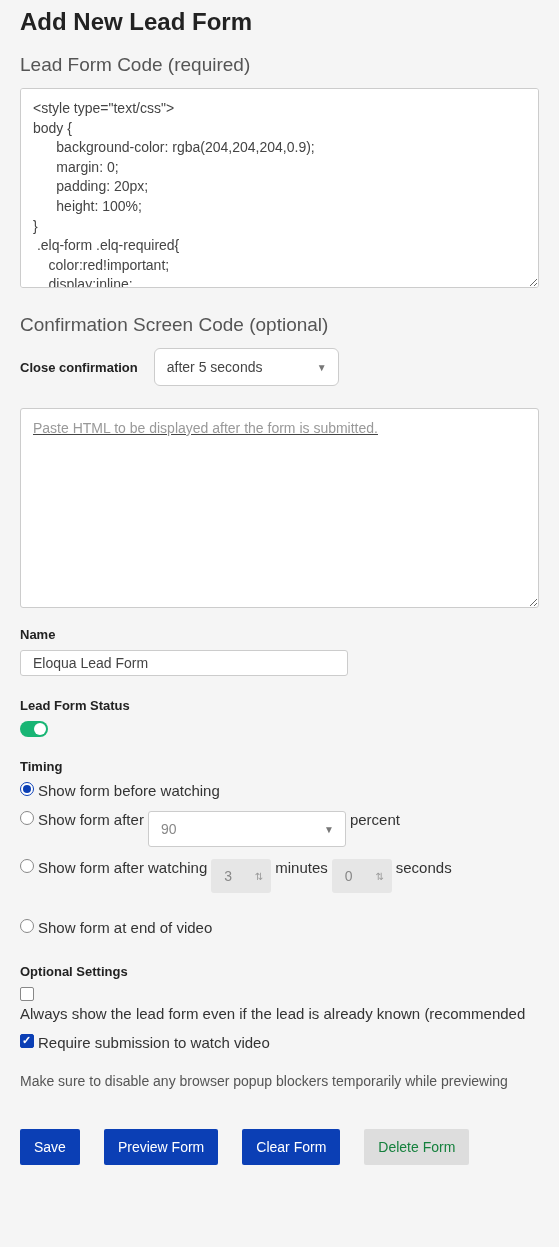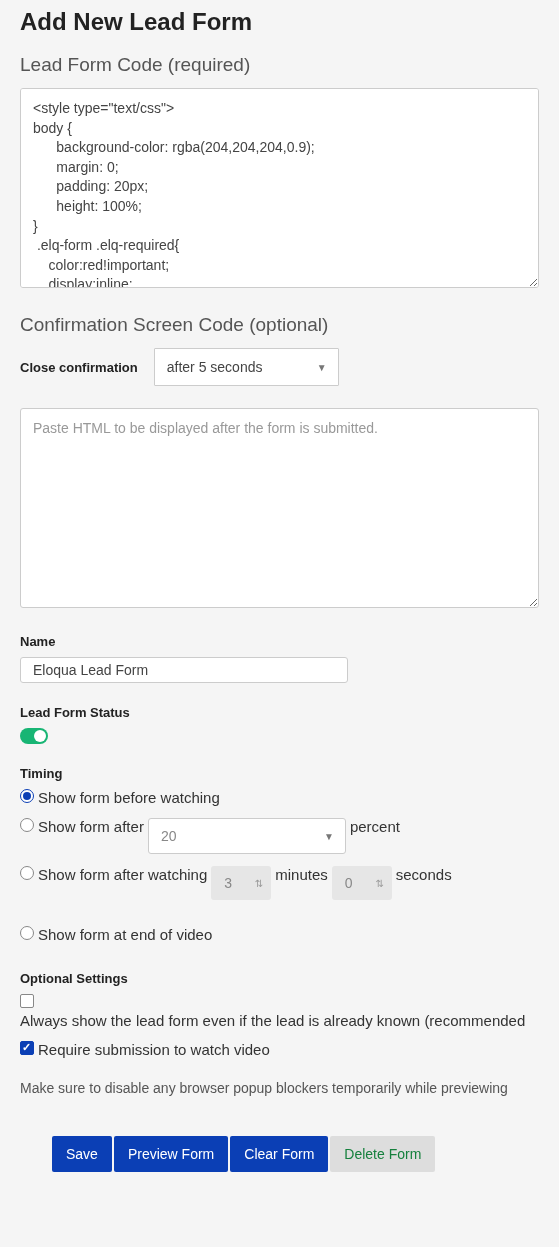--- a/index.html
+++ b/index.html
@@ -72,7 +72,7 @@
     .select {
       border: 1px solid #ccc;
       background: #fff;
-      border-radius: 1px;
+      border-radius: 6px;
       padding: 10px 40px 10px 12px;
       font-size: 14px;
       color: #444;

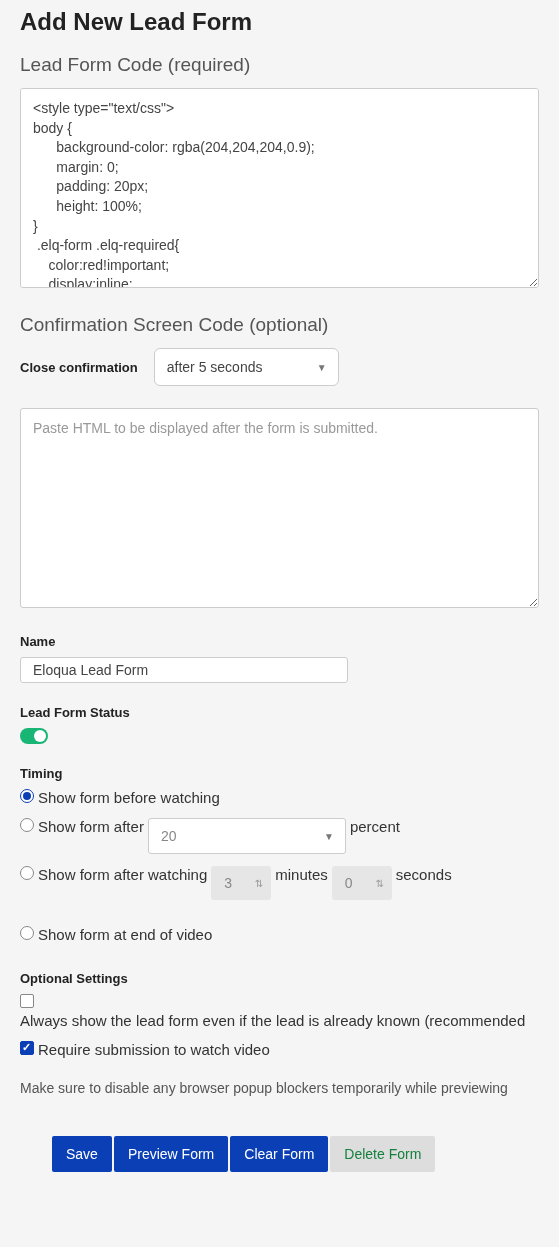--- a/index.html
+++ b/index.html
@@ -46,7 +46,8 @@
     }
     .confirm-area {
       height: 200px;
-      margin-bottom: 22px;
+      margin-bottom: 15px;
+      text-decoration: underline;
     }
     .field-label {
       font-size: 13px;

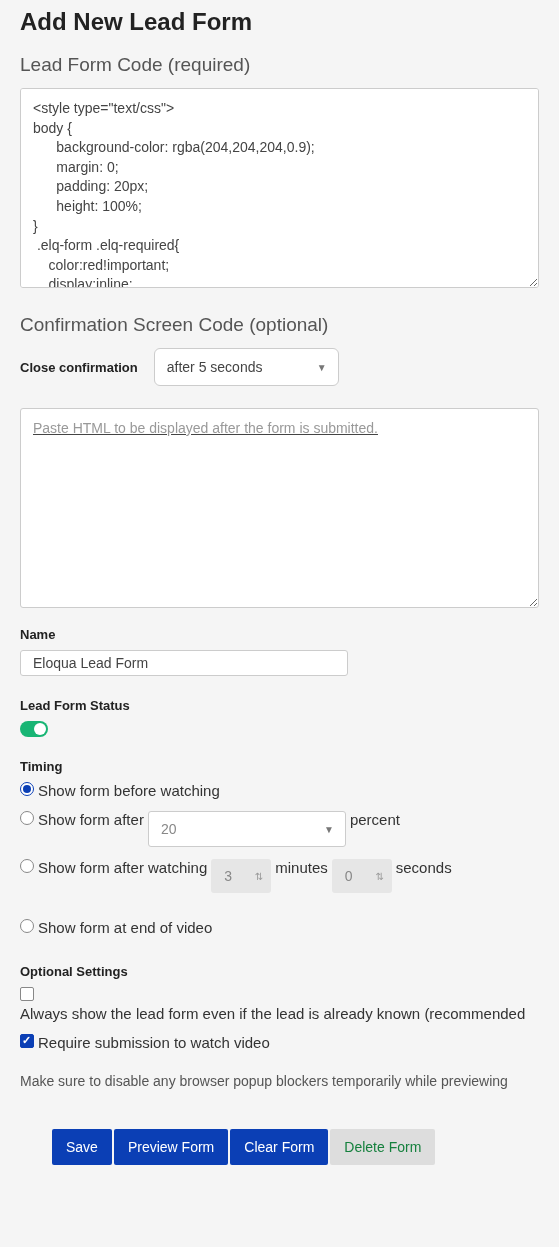--- a/index.html
+++ b/index.html
@@ -293,7 +293,7 @@
       <div class="radio"></div>
       <span>Show form after</span>
       <div class="select-wrap">
-        <div class="inline-select">20</div>
+        <div class="inline-select">90</div>
       </div>
       <span>percent</span>
     </div>

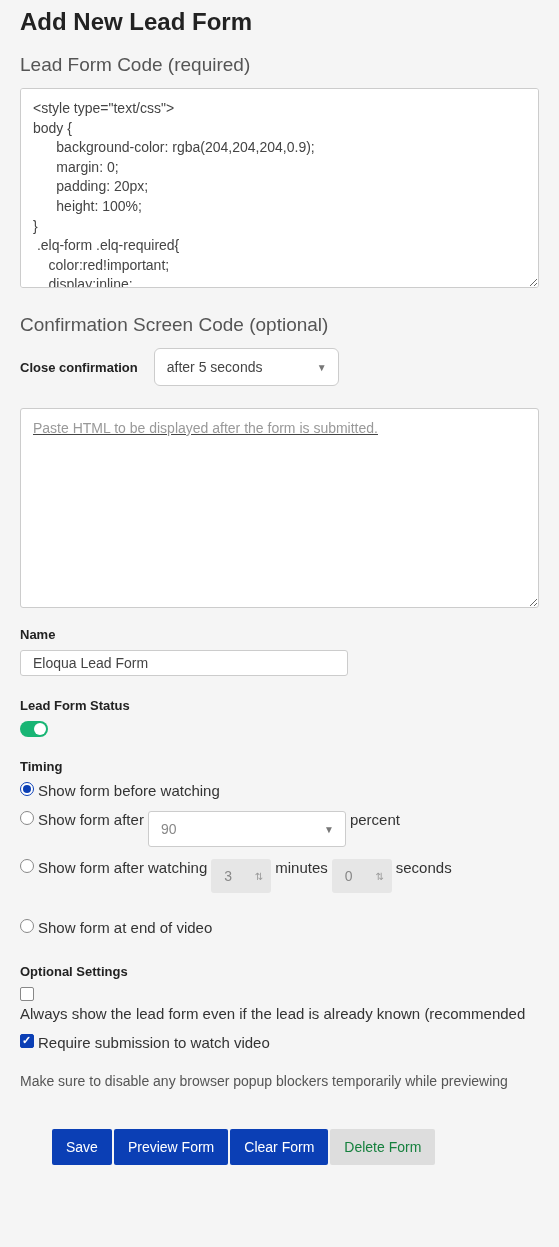--- a/index.html
+++ b/index.html
@@ -218,8 +218,7 @@
     }
     .button-row {
       display: flex;
-      gap: 2px;
-      margin-left: 32px;
+      gap: 24px;
     }
     .btn {
       border: none;

